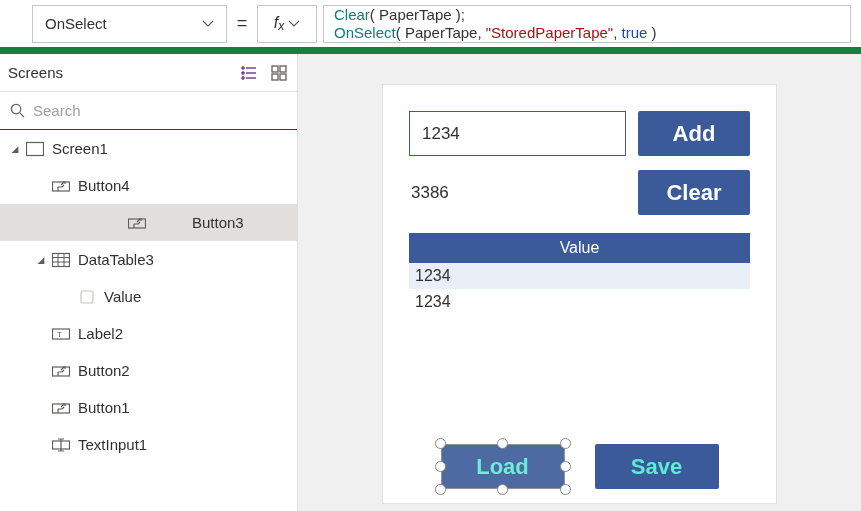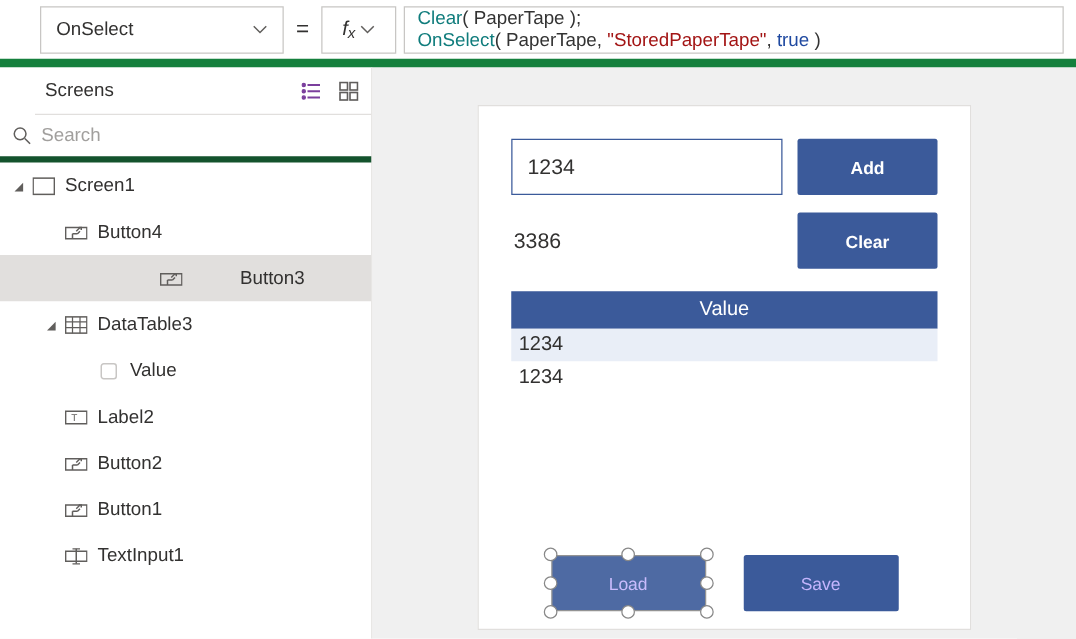--- a/index.html
+++ b/index.html
@@ -21,7 +21,7 @@
   
   .main { display: flex; height: calc(511px - 54px); }
   .left { width: 298px; border-right: 1px solid #e1dfdd; display: flex; flex-direction: column; background:#fff; }
-  .left-header { height: 38px; display: flex; align-items: center; justify-content: space-between; padding: 0 10px 0 8px; border-bottom: 1px solid #e1dfdd; margin-left: 28px; }
+  .left-header { height: 38px; display: flex; align-items: center; justify-content: space-between; padding: 0 10px 0 8px; border-bottom: 1px solid #e1dfdd; }
   .left-header-title { font-size: 15px; font-weight: 400; }
   .left-header-icons { display: flex; gap: 14px; align-items:center; }
   .hicon { width: 16px; height: 16px; display:flex; align-items:center; justify-content:center; }

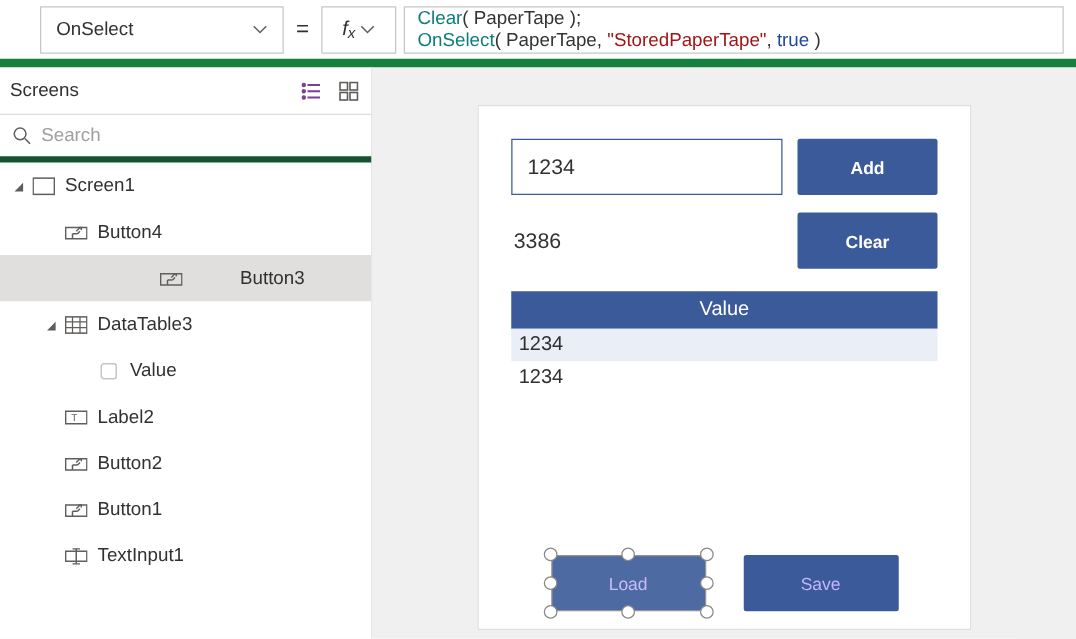--- a/index.html
+++ b/index.html
@@ -28,7 +28,7 @@
   .hicon.active svg * { stroke: #7b3f9d; fill: none; }
   .hicon.active .dot { fill:#7b3f9d; }
 
-  .search-row { height: 38px; display:flex; align-items:center; padding: 0 10px; gap:8px; border-bottom: 5px solid #14532d; }
+  .search-row { height: 38px; display:flex; align-items:center; padding: 0 10px; gap:8px; border-bottom: 1px solid #14532d; }
   .search-row input { border:none; outline:none; flex:1; font-size:15px; color:#605e5c; }
   .search-row input::placeholder { color:#a19f9d; }
 

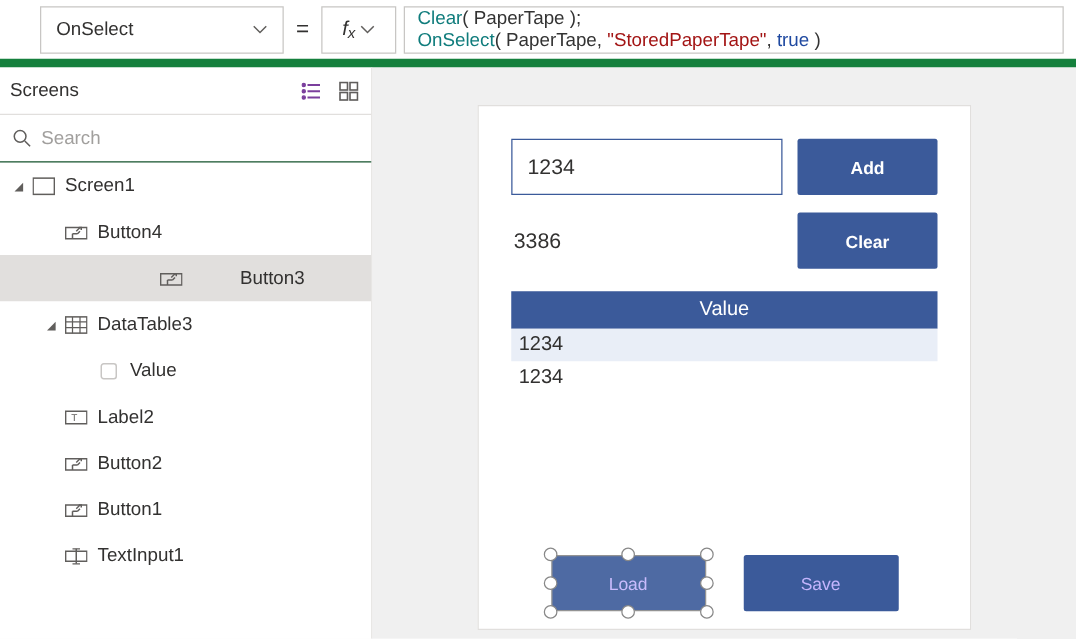--- a/index.html
+++ b/index.html
@@ -45,7 +45,7 @@
   .phone { position:absolute; left:84px; top:30px; width:395px; height:420px; background:#fff; border:1px solid #e1dfdd; padding:26px 26px 0 26px; }
   .row1 { display:flex; gap:12px; }
   .txtinput { flex:1; height:45px; border:1px solid #3b5a9a; padding:0 12px; font-size:17px; display:flex; align-items:center; }
-  .btn { width:112px; height:45px; background:#3b5a9a; color:#fff; font-size:14px; font-weight:600; display:flex; align-items:center; justify-content:center; border-radius:2px; cursor:pointer; }
+  .btn { width:112px; height:45px; background:#3b5a9a; color:#fff; font-size:22px; font-weight:600; display:flex; align-items:center; justify-content:center; border-radius:2px; cursor:pointer; }
   .row2 { display:flex; justify-content:space-between; align-items:center; margin-top:14px; }
   .sumlabel { font-size:17px; padding-left:2px; }
   .datatable { margin-top:18px; }

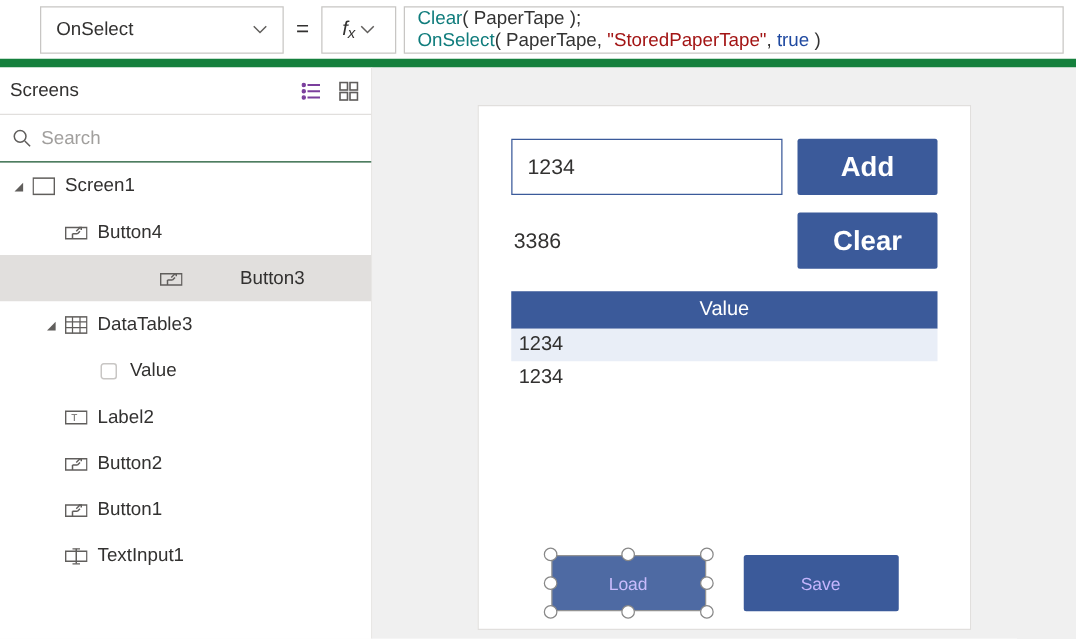--- a/index.html
+++ b/index.html
@@ -53,7 +53,7 @@
   .dt-row { height:26px; display:flex; align-items:center; padding:0 6px; font-size:16px; }
   .dt-row.alt { background:#e9eef7; }
   .bottom-buttons { position:absolute; bottom:14px; left:0; right:0; display:flex; justify-content:center; gap:30px; }
-  .btn2 { width:124px; height:45px; background:#3b5a9a; color:#c4b5fd; font-size:14px; font-weight:400; display:flex; align-items:center; justify-content:center; border-radius:2px; cursor:pointer; }
+  .btn2 { width:124px; height:45px; background:#3b5a9a; color:#5eead4; font-size:22px; font-weight:700; display:flex; align-items:center; justify-content:center; border-radius:2px; cursor:pointer; }
   .selected-btn-wrap { position:relative; }
   .selected-btn { opacity:0.9; border:1px solid #888; }
   .handle { position:absolute; width:11px; height:11px; background:#fff; border:1px solid #888; border-radius:50%; }

